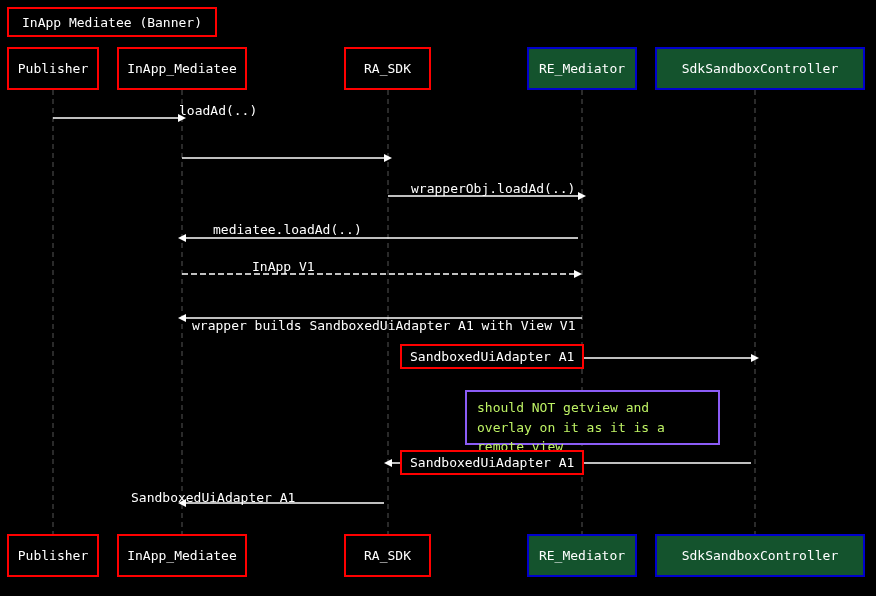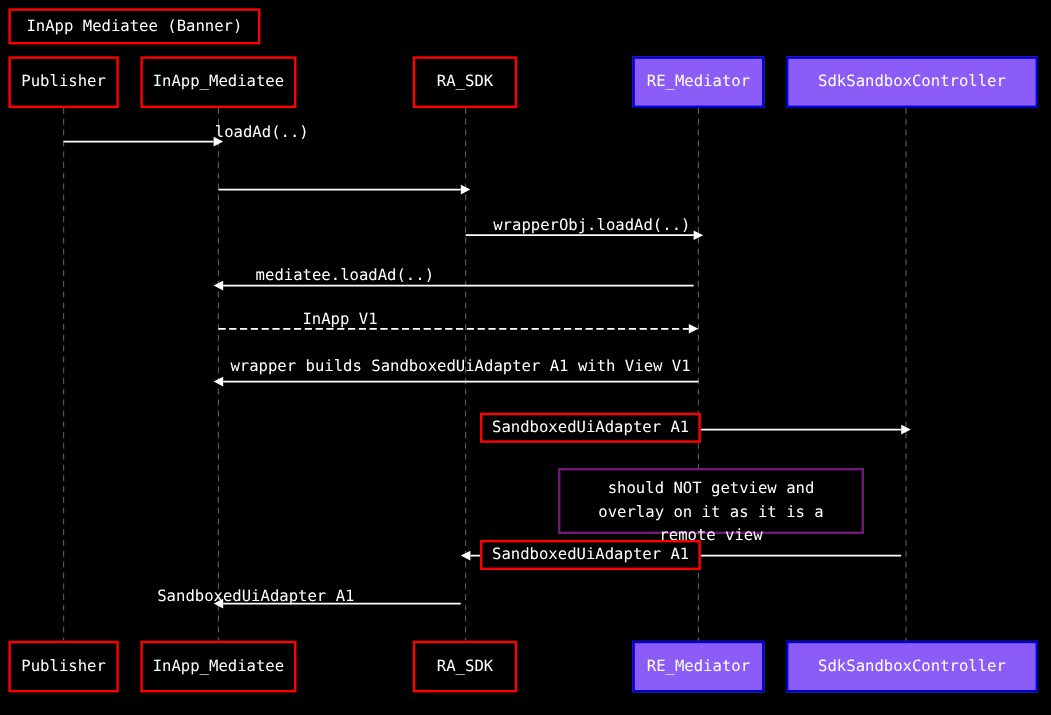--- a/index.html
+++ b/index.html
@@ -33,7 +33,7 @@
       border-color: red;
     }
     .box-blue-bg {
-      background: #8b5cf6;
+      background: #14532d;
       border-color: #0000cc;
     }
     .label {

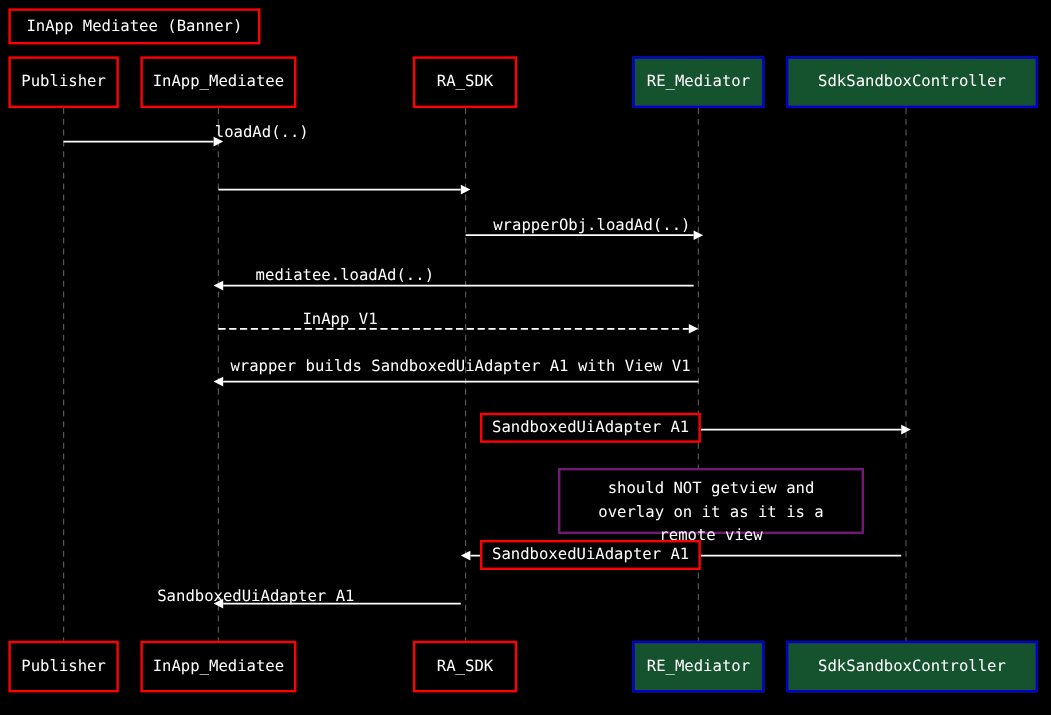--- a/index.html
+++ b/index.html
@@ -128,7 +128,7 @@
 
   <div class="label" style="left:252px; top:259px;">InApp V1</div>
 
-  <div class="label" style="left:192px; top:298px;">wrapper builds SandboxedUiAdapter A1 with View V1</div>
+  <div class="label" style="left:192px; top:318px;">wrapper builds SandboxedUiAdapter A1 with View V1</div>
 
   <div class="label label-red-border" style="left:400px; top:344px;">SandboxedUiAdapter A1</div>
 

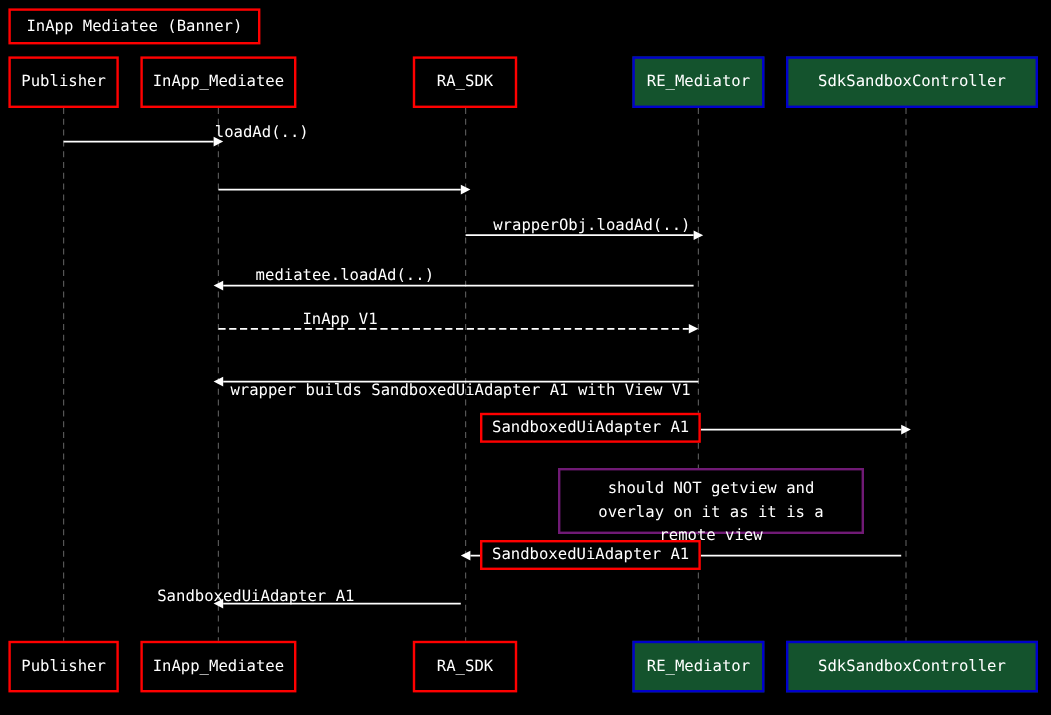--- a/index.html
+++ b/index.html
@@ -49,12 +49,12 @@
     }
     .note-box {
       position: absolute;
-      border: 2px solid #701a75;
+      border: 2px solid #8b5cf6;
       padding: 6px 10px;
       background: #000;
-      color: #ffffff;
+      color: #bef264;
       font-size: 13px;
-      text-align: center;
+      text-align: left;
       line-height: 1.5;
     }
     

